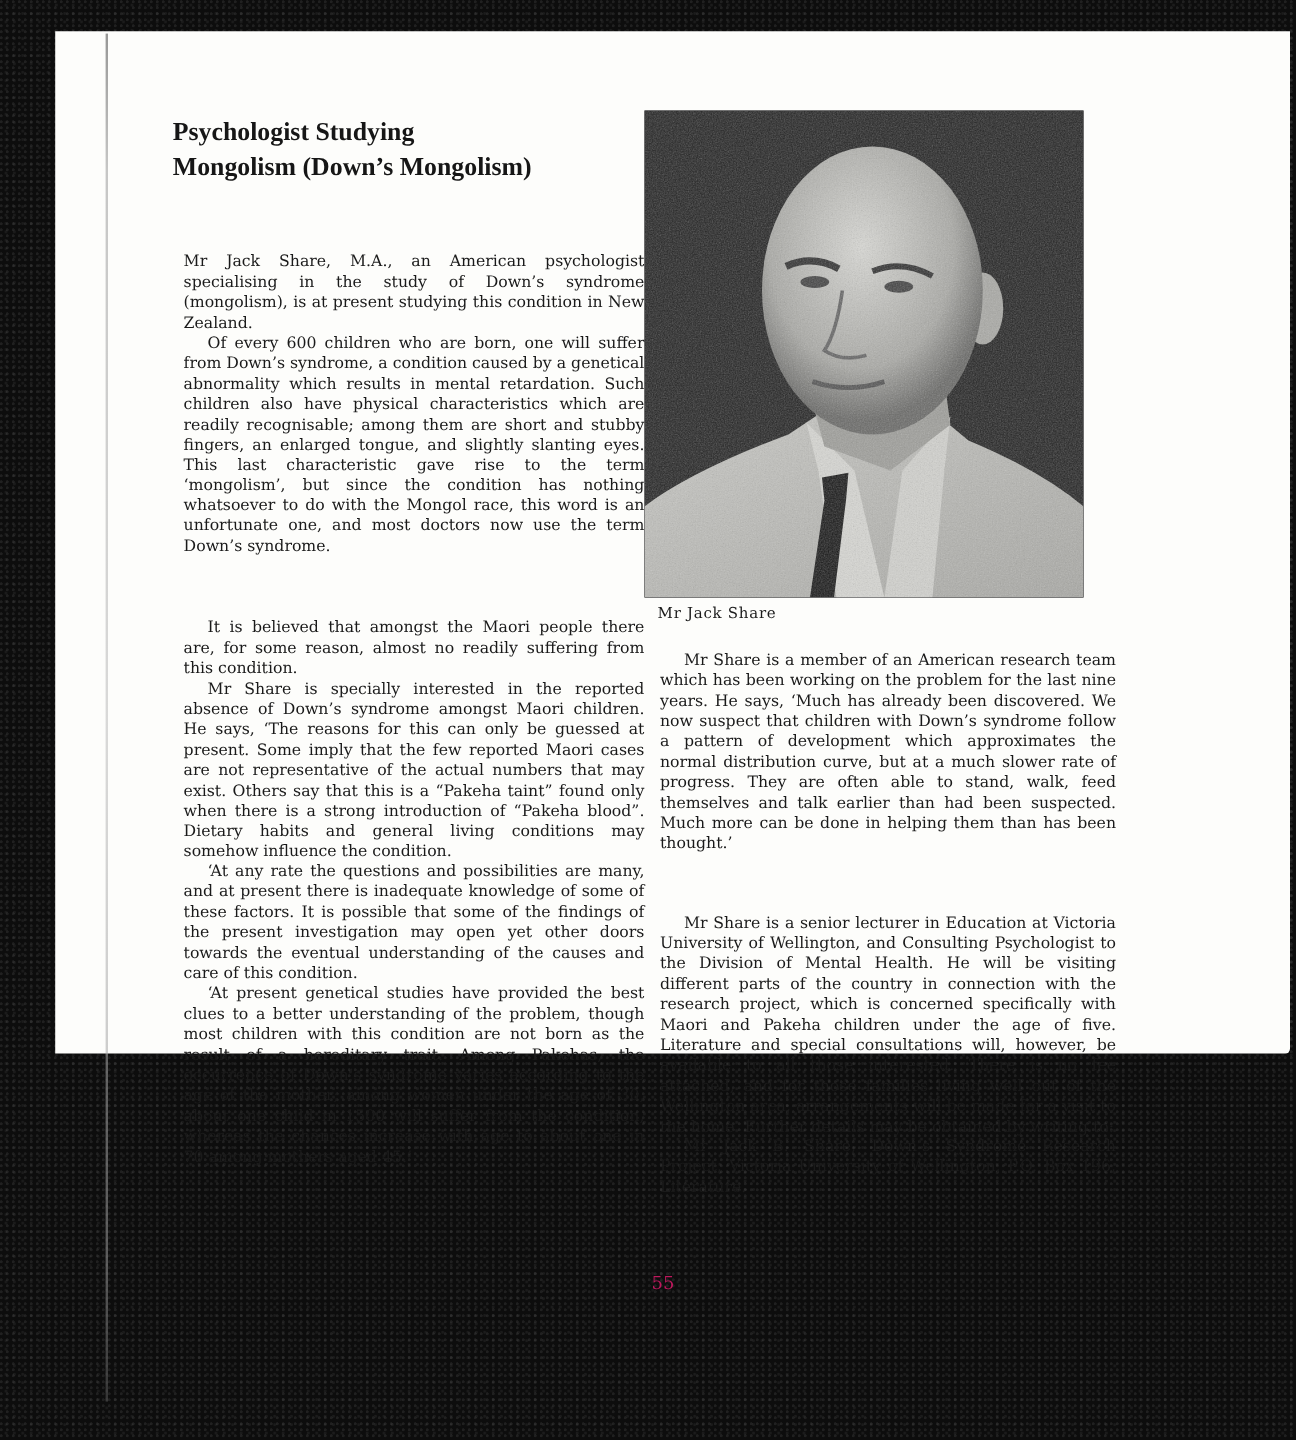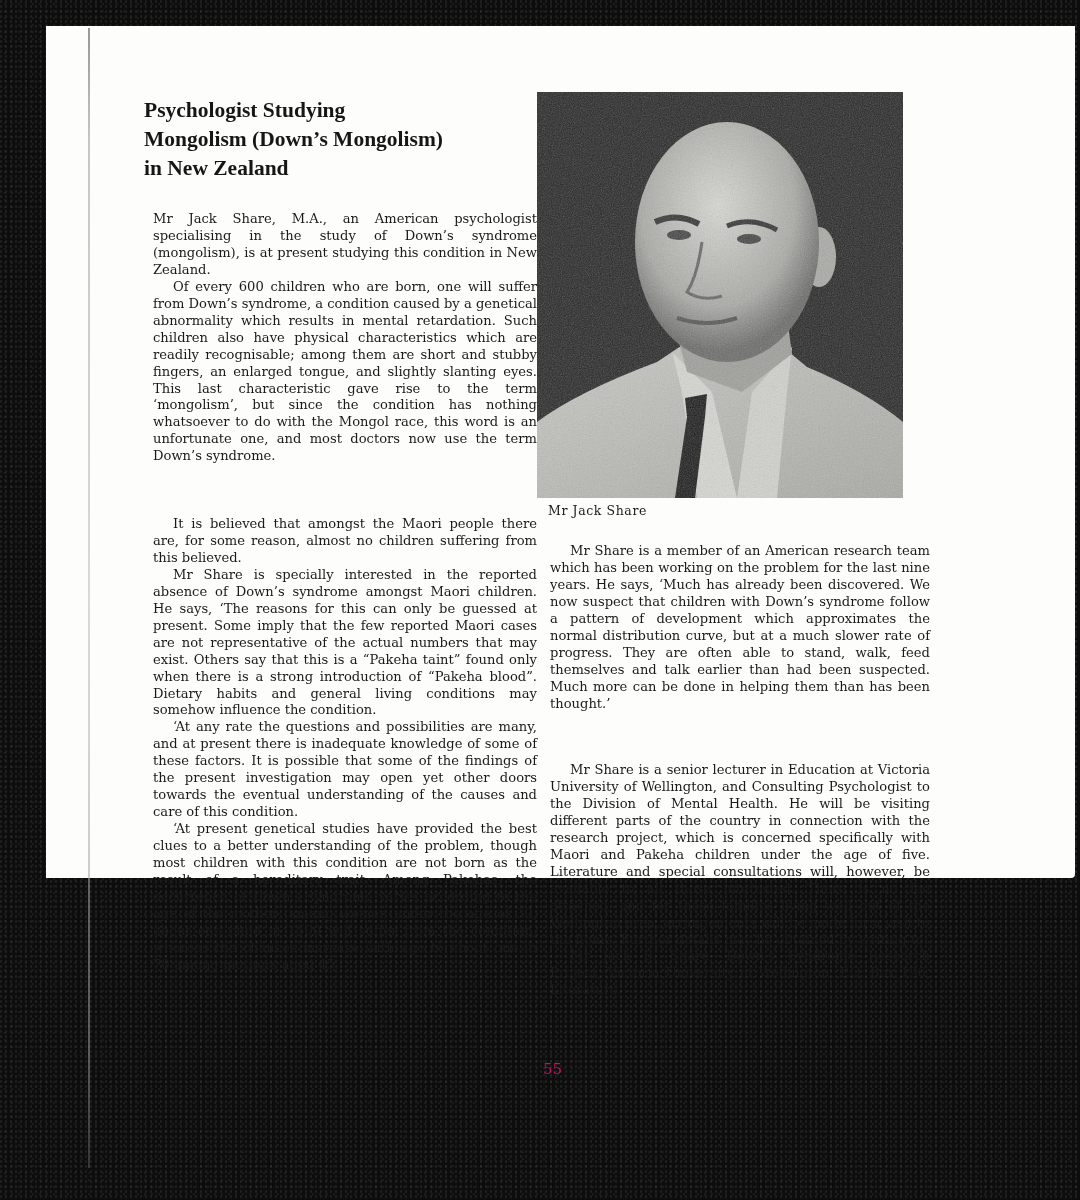--- a/index.html
+++ b/index.html
@@ -78,7 +78,6 @@
   <h1 class="title">
     <span>Psychologist Studying</span>
     <span>Mongolism (Down’s Mongolism)</span>
-    <span>in New Zealand</span>
   </h1>
 
   <div class="col col-left">

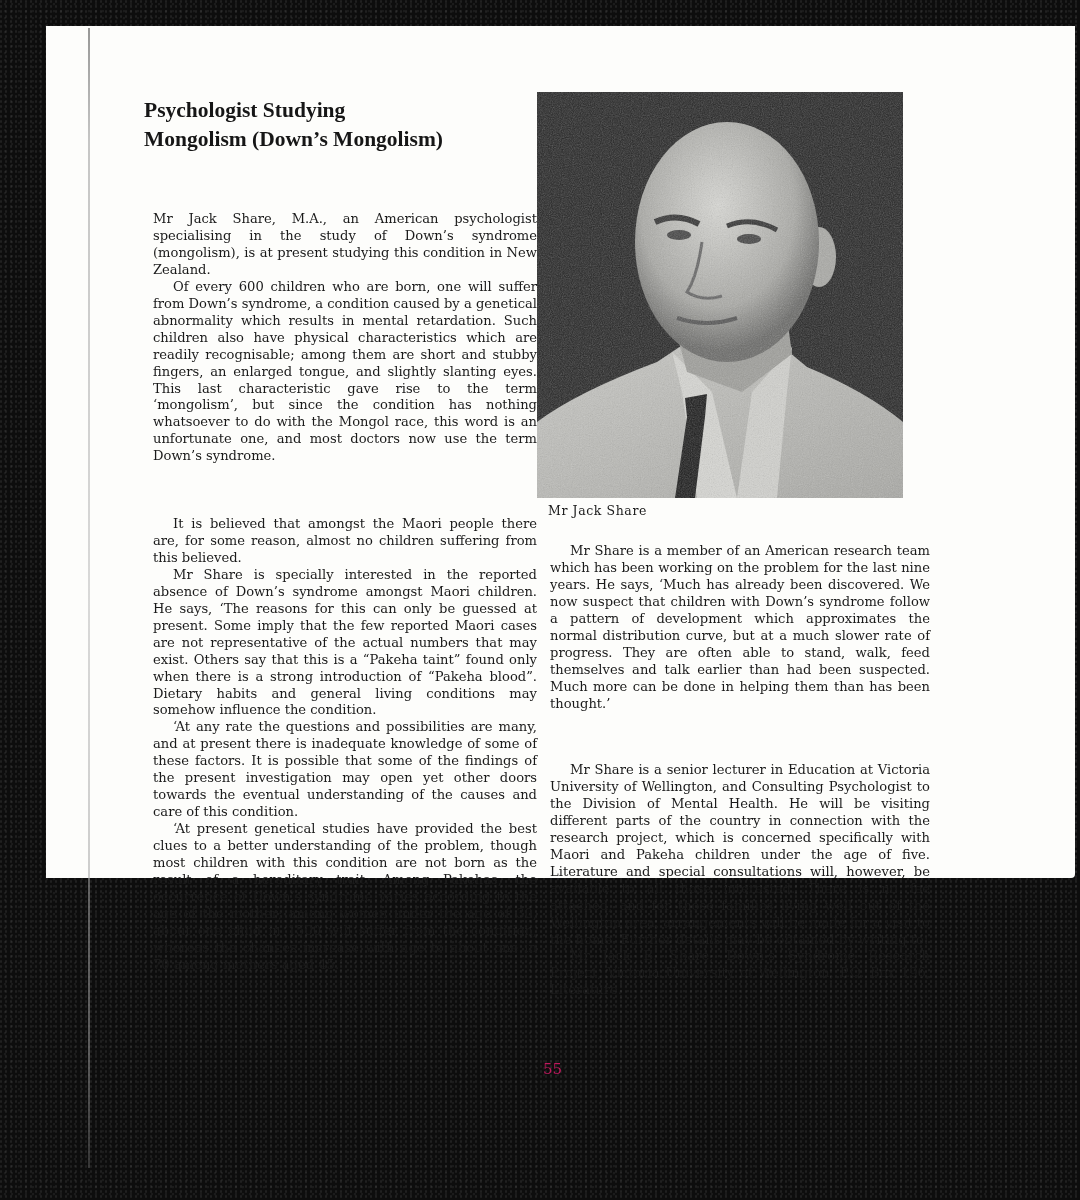--- a/index.html
+++ b/index.html
@@ -86,7 +86,7 @@
       <p>Of every 600 children who are born, one will suffer from Down’s syndrome, a condition caused by a genetical abnormality which results in mental retardation. Such children also have physical characteristics which are readily recognisable; among them are short and stubby fingers, an enlarged tongue, and slightly slanting eyes. This last characteristic gave rise to the term ‘mongolism’, but since the condition has nothing whatsoever to do with the Mongol race, this word is an unfortunate one, and most doctors now use the term Down’s syndrome.</p>
     </div>
     <div class="block2">
-      <p>It is believed that amongst the Maori people there are, for some reason, almost no children suffering from this believed.</p>
+      <p>It is believed that amongst the Maori people there are, for some reason, almost no readily suffering from this condition.</p>
       <p>Mr Share is specially interested in the reported absence of Down’s syndrome amongst Maori children. He says, ‘The reasons for this can only be guessed at present. Some imply that the few reported Maori cases are not representative of the actual numbers that may exist. Others say that this is a “Pakeha taint” found only when there is a strong introduction of “Pakeha blood”. Dietary habits and general living conditions may somehow influence the condition.</p>
       <p>‘At any rate the questions and possibilities are many, and at present there is inadequate knowledge of some of these factors. It is possible that some of the findings of the present investigation may open yet other doors towards the eventual understanding of the causes and care of this condition.</p>
       <p>‘At present genetical studies have provided the best clues to a better understanding of the problem, though most children with this condition are not born as the result of a hereditary trait. Among Pakehas, the occurrence of Down’s syndrome varies according to the age of the mother; among women under the age of 30, about one child in 1500 will suffer from the condition, whereas the chances increase with age to about one in 70 among mothers aged 45.’</p>

